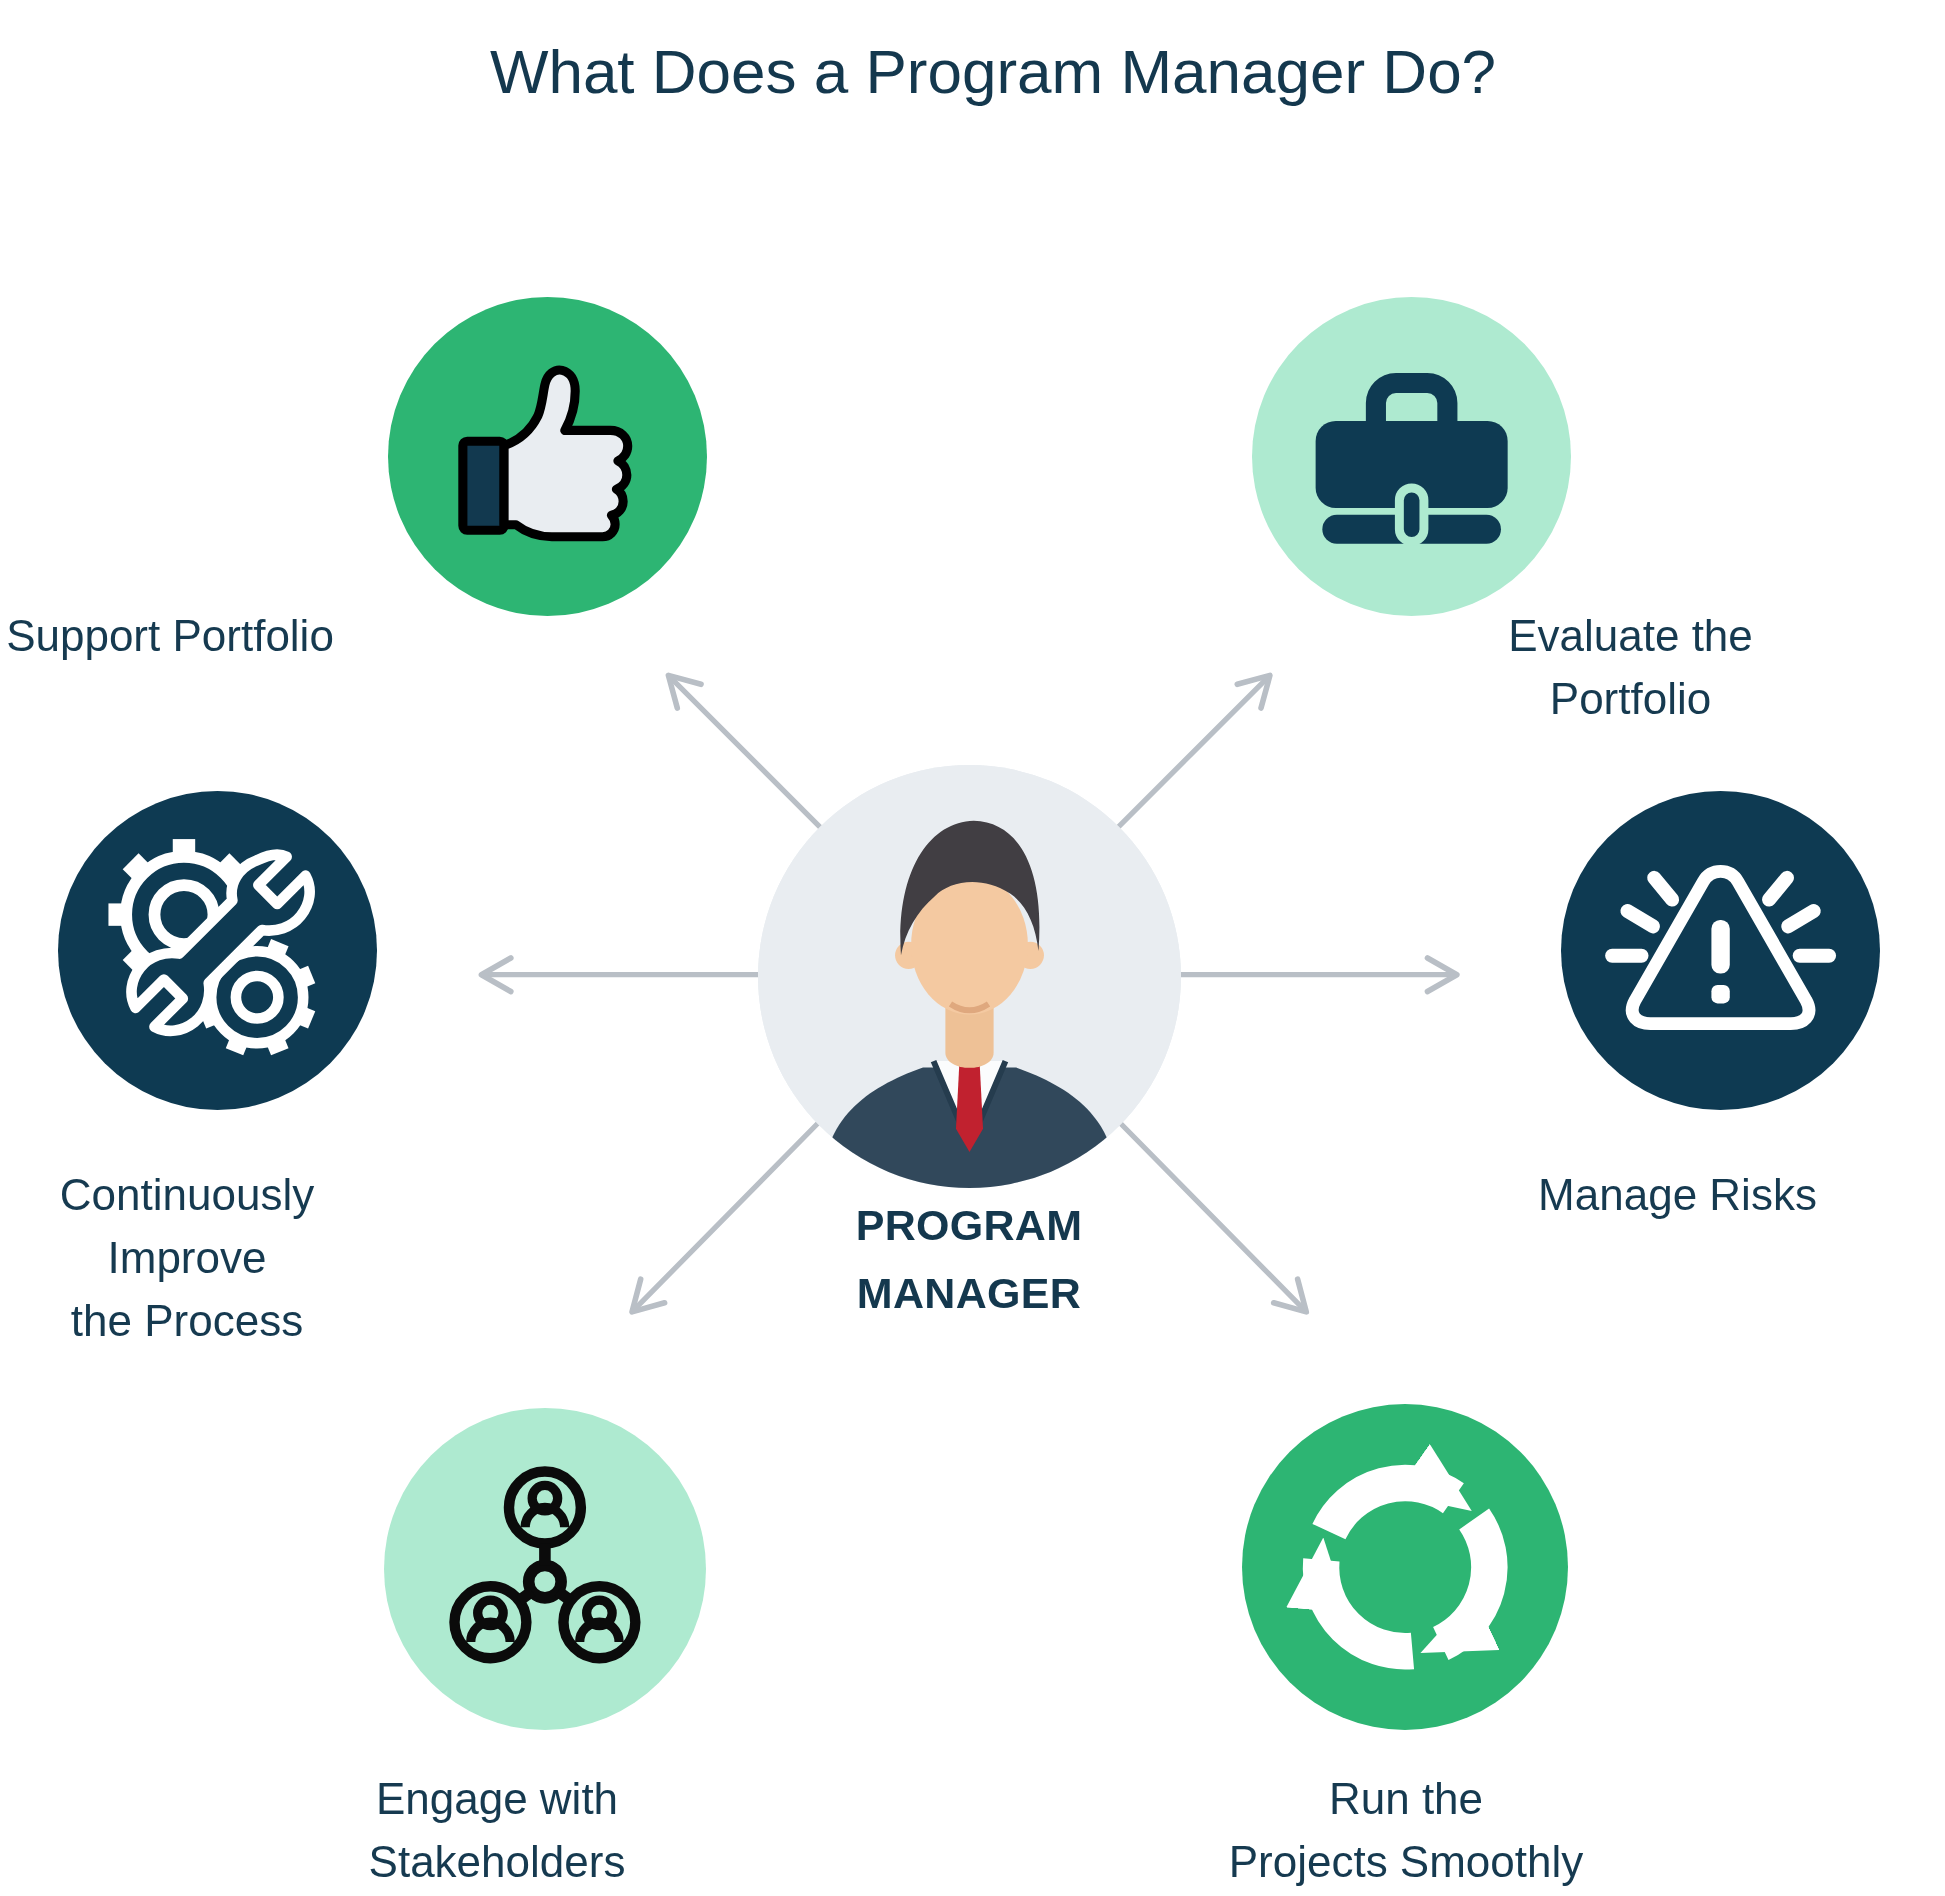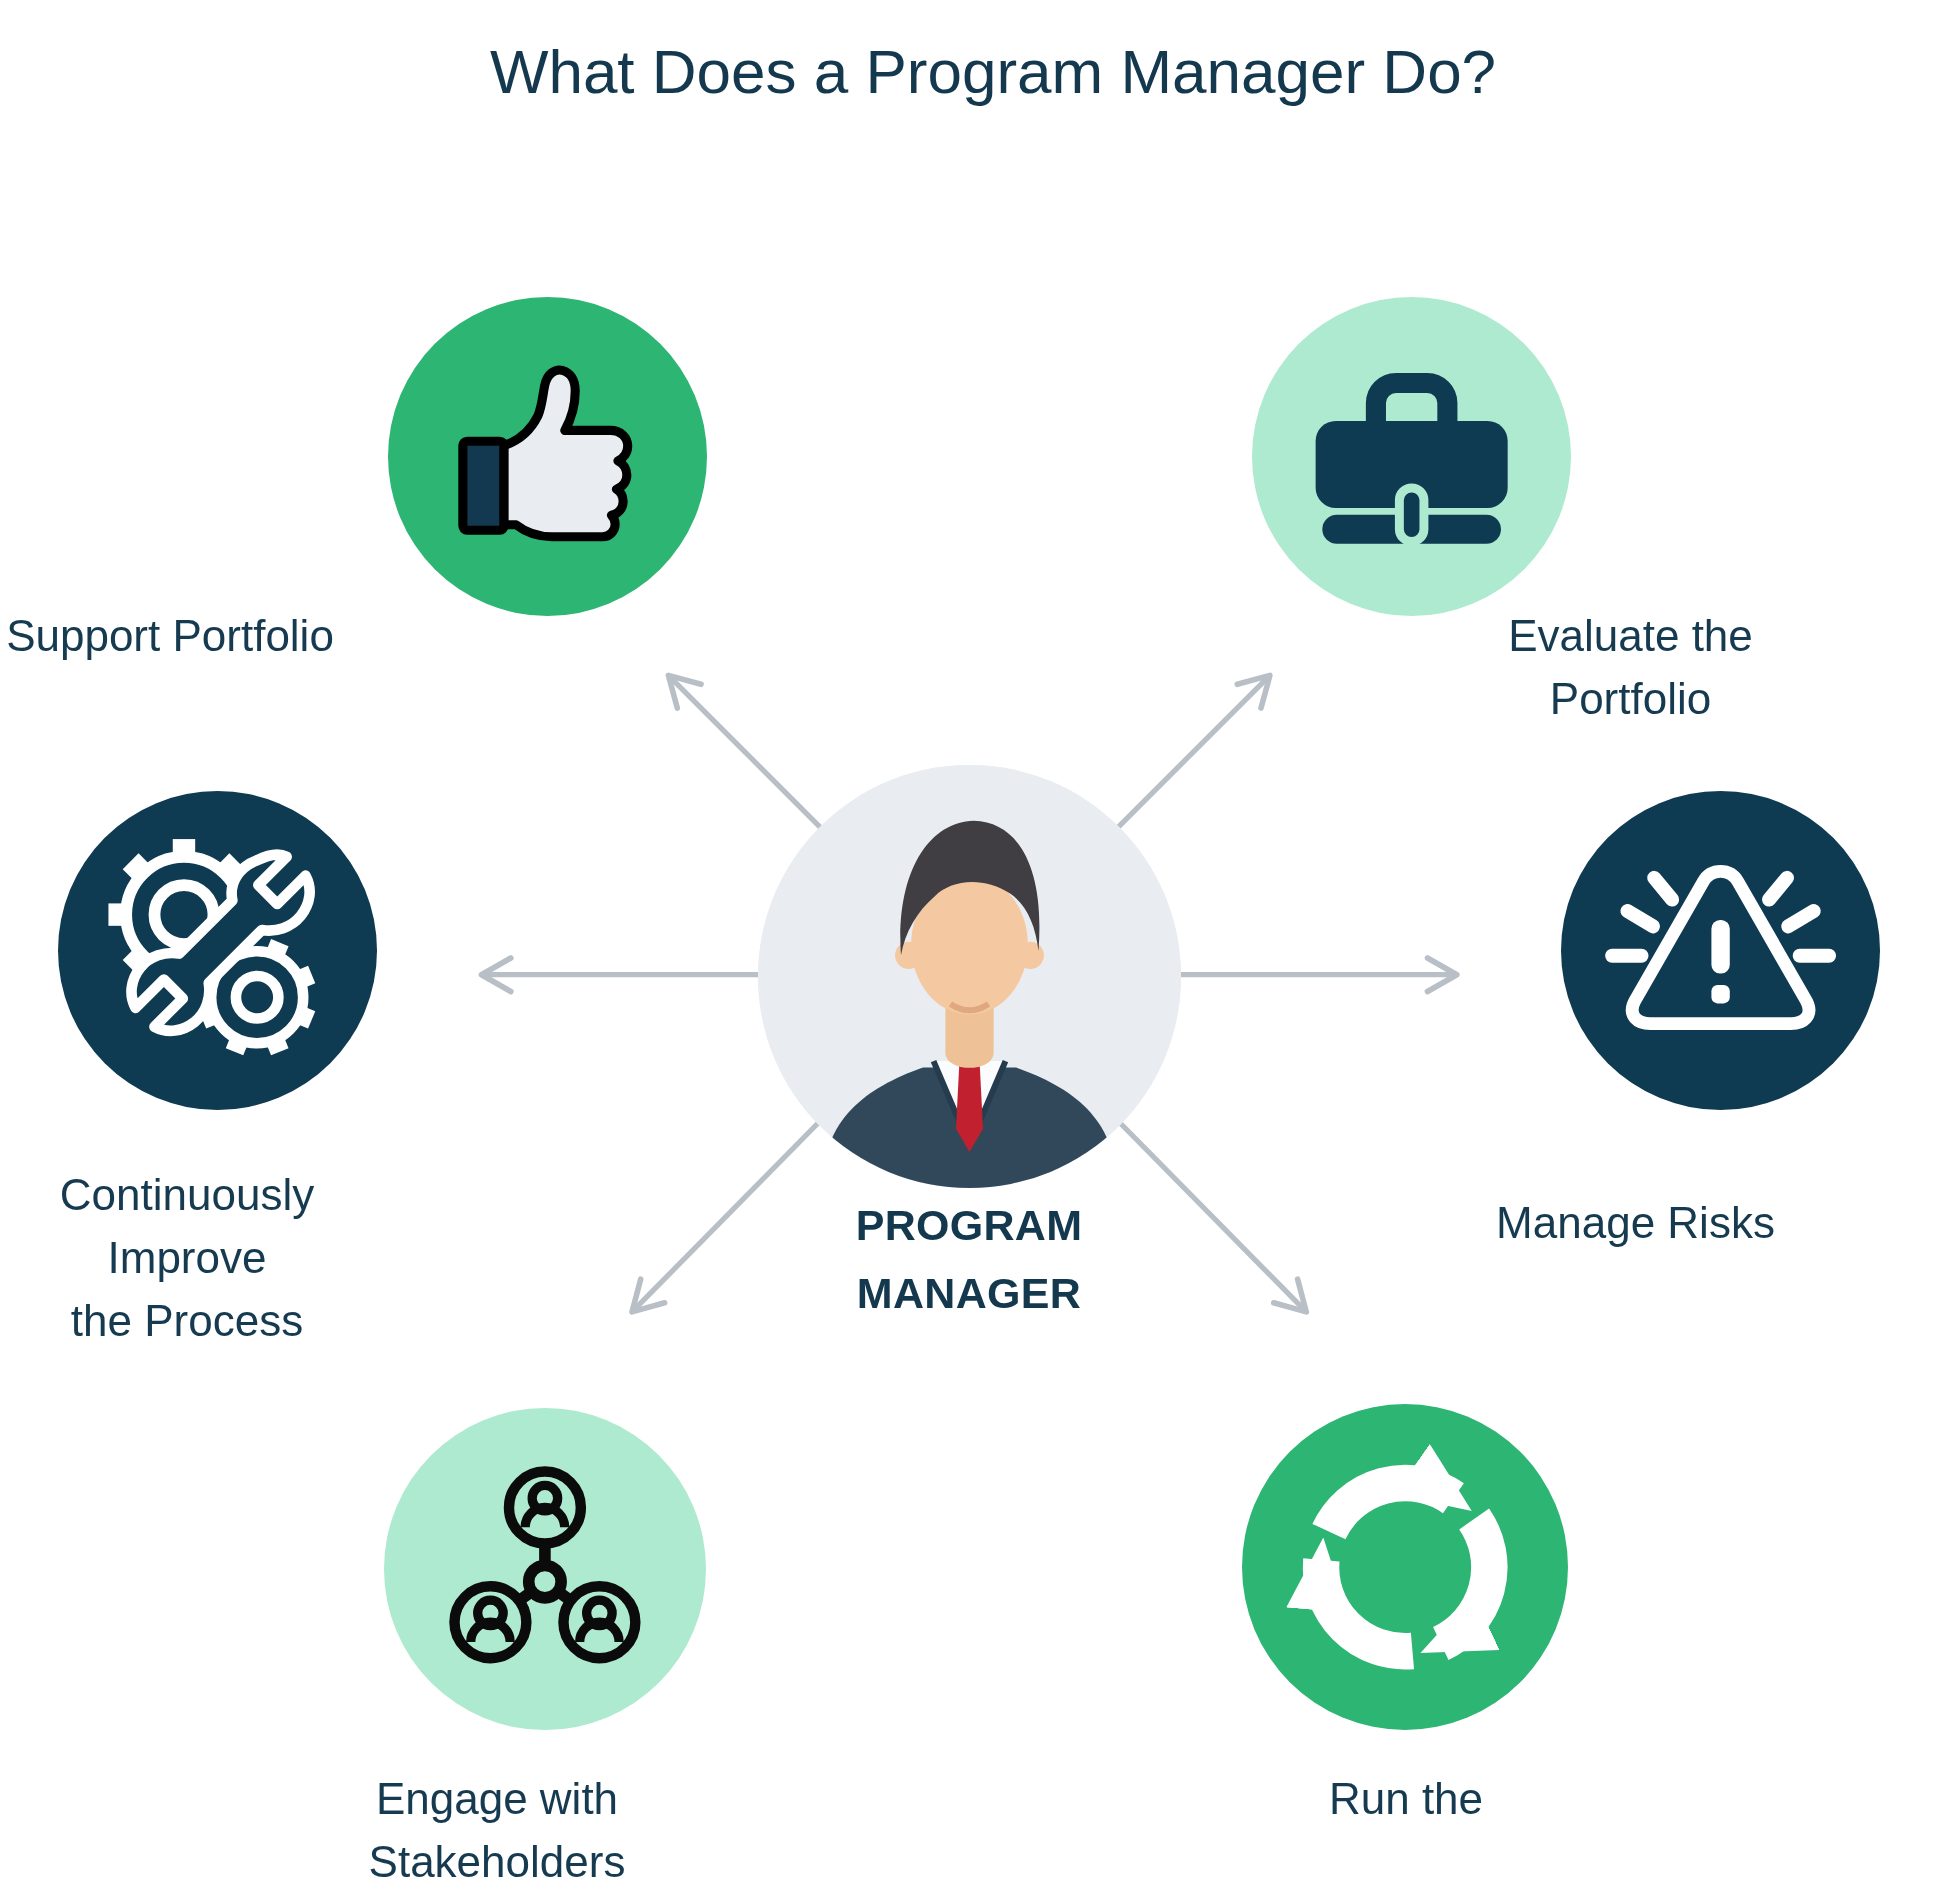--- a/index.html
+++ b/index.html
@@ -36,7 +36,7 @@
   .l-support{left:0px;top:604px;width:340px;}
   .l-portfolio{left:1427px;top:604px;width:407px;}
   .l-improve{left:0px;top:1163px;width:374px;}
-  .l-risks{left:1473px;top:1163px;width:325px;margin-top:28px;}
+  .l-risks{left:1515px;top:1163px;width:325px;}
   .l-engage{left:287px;top:1767px;width:420px;}
   .l-run{left:1196px;top:1767px;width:420px;}
   .center-label{

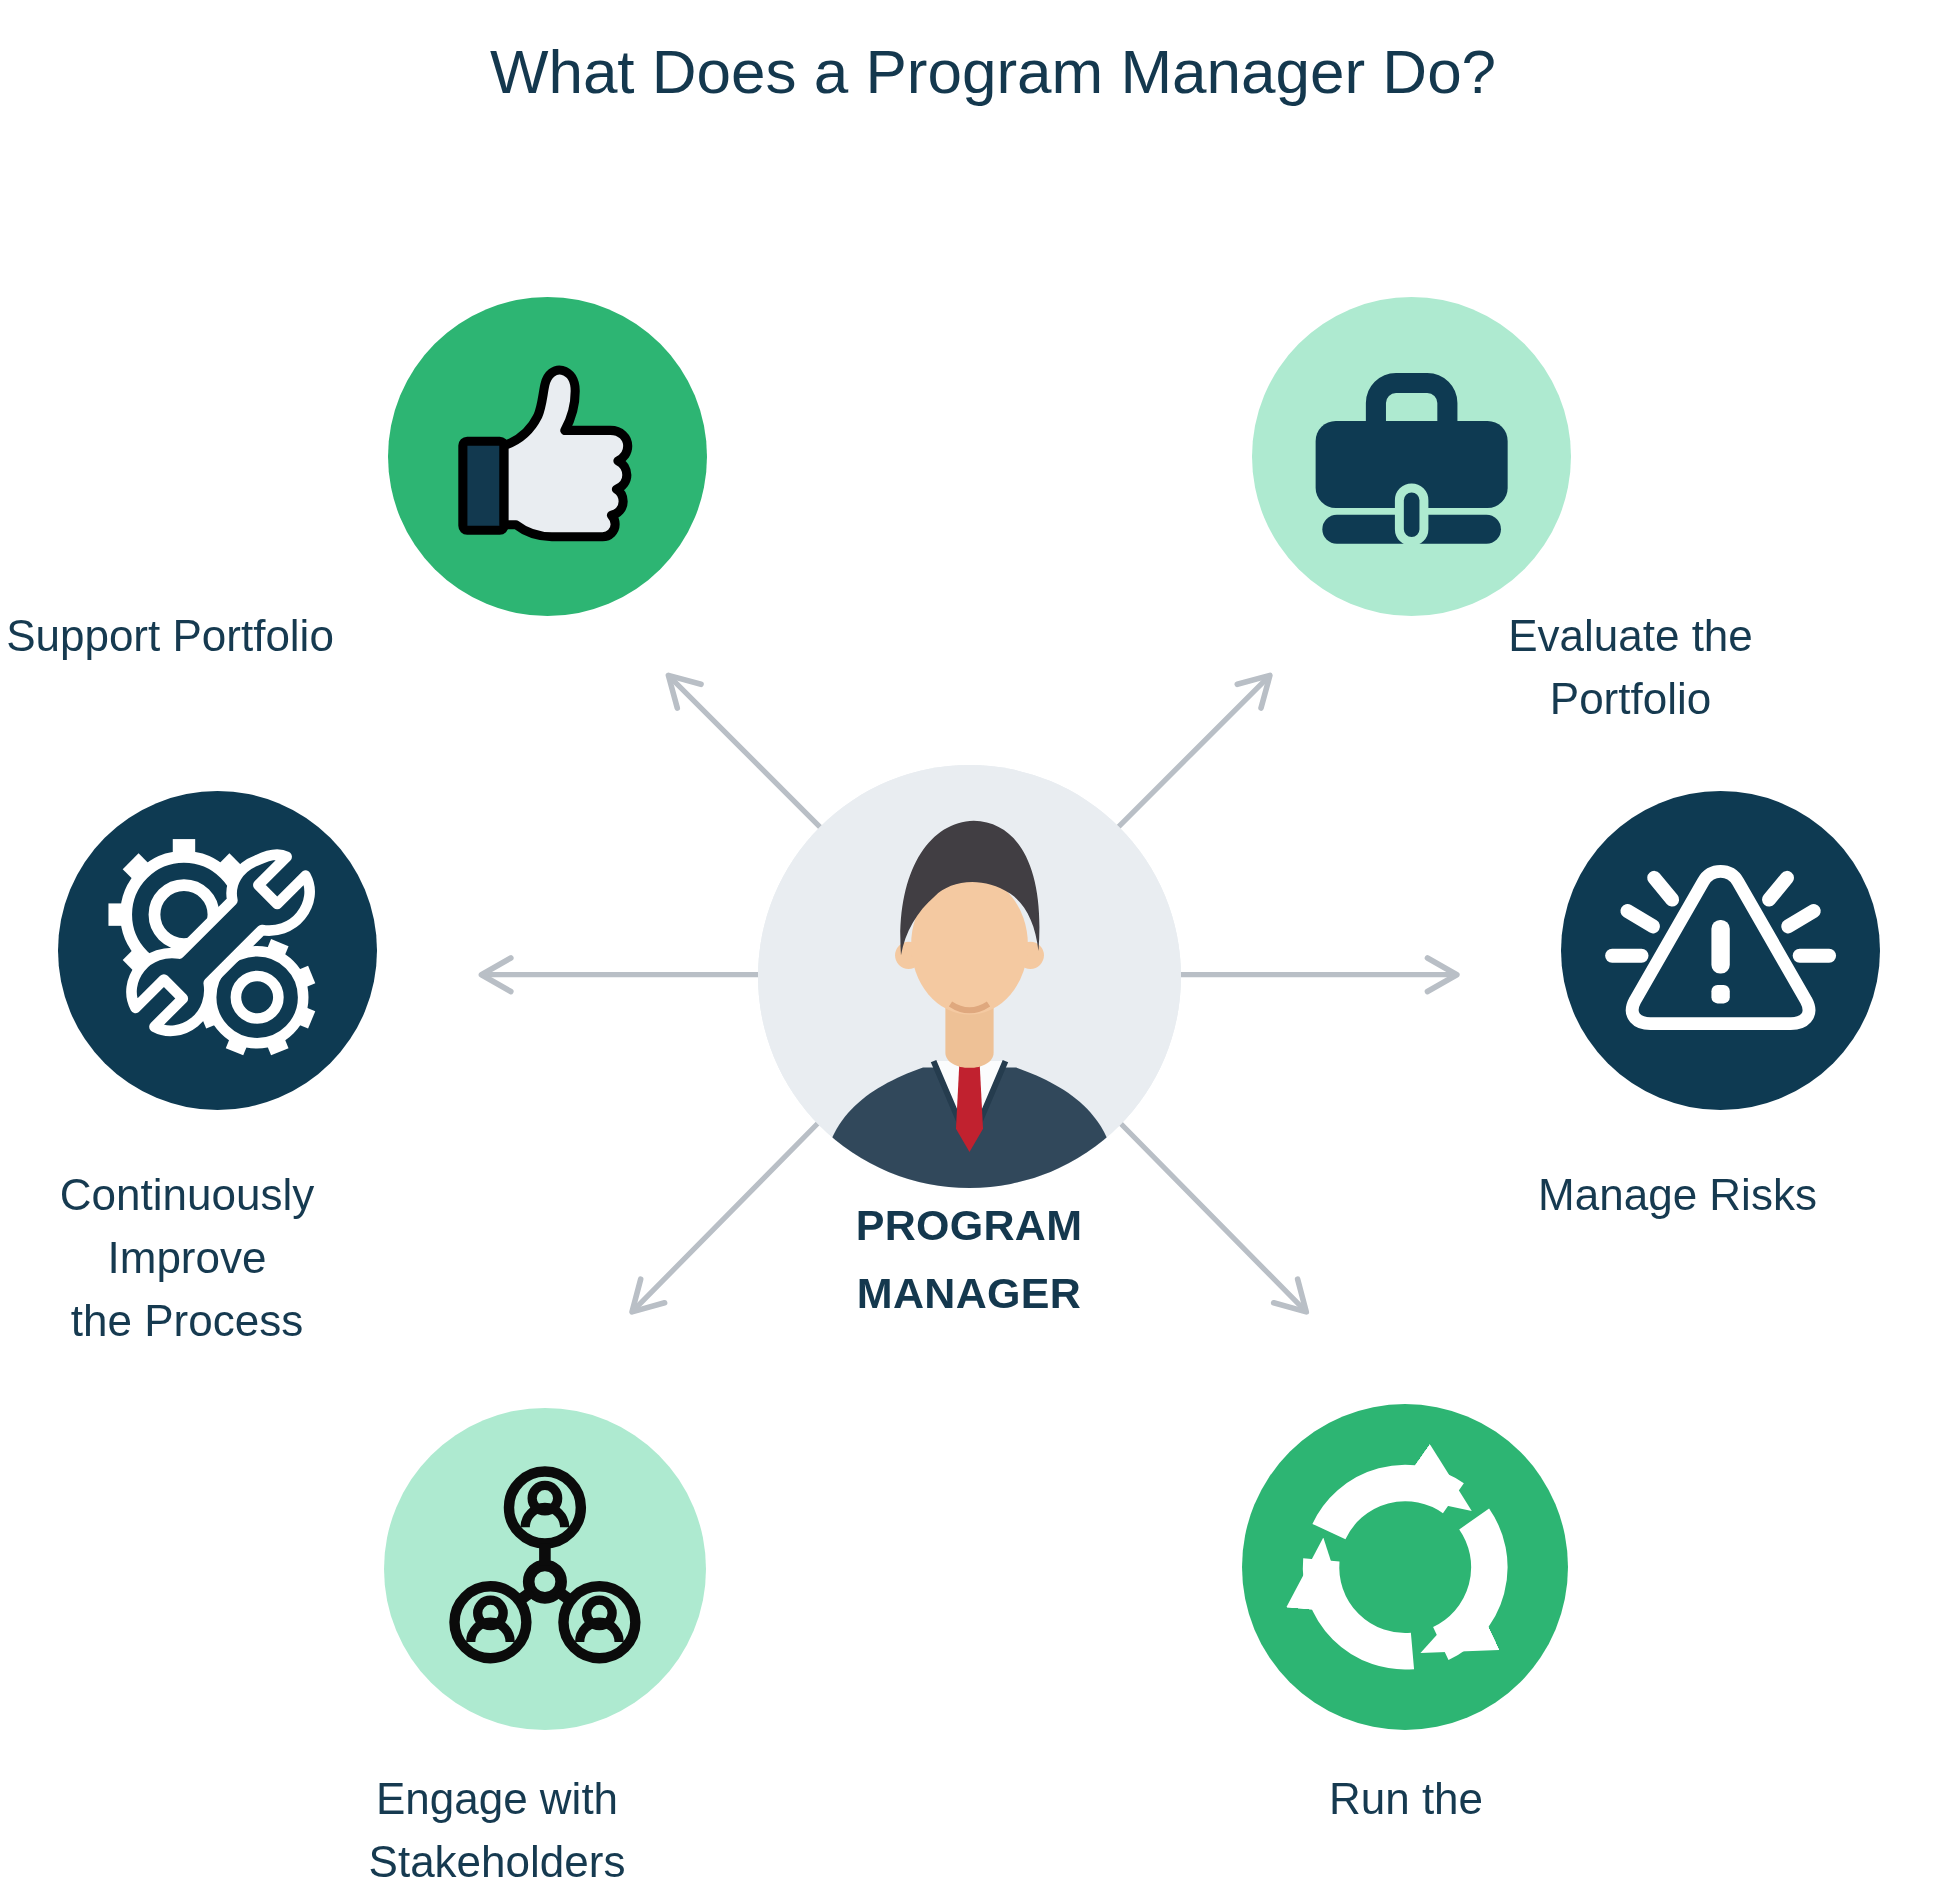--- a/index.html
+++ b/index.html
@@ -218,6 +218,7 @@
   </div>
   <div class="label l-run">
     <div>Run the</div>
+    <div>Projects Smoothly</div>
   </div>
 
 </div>

